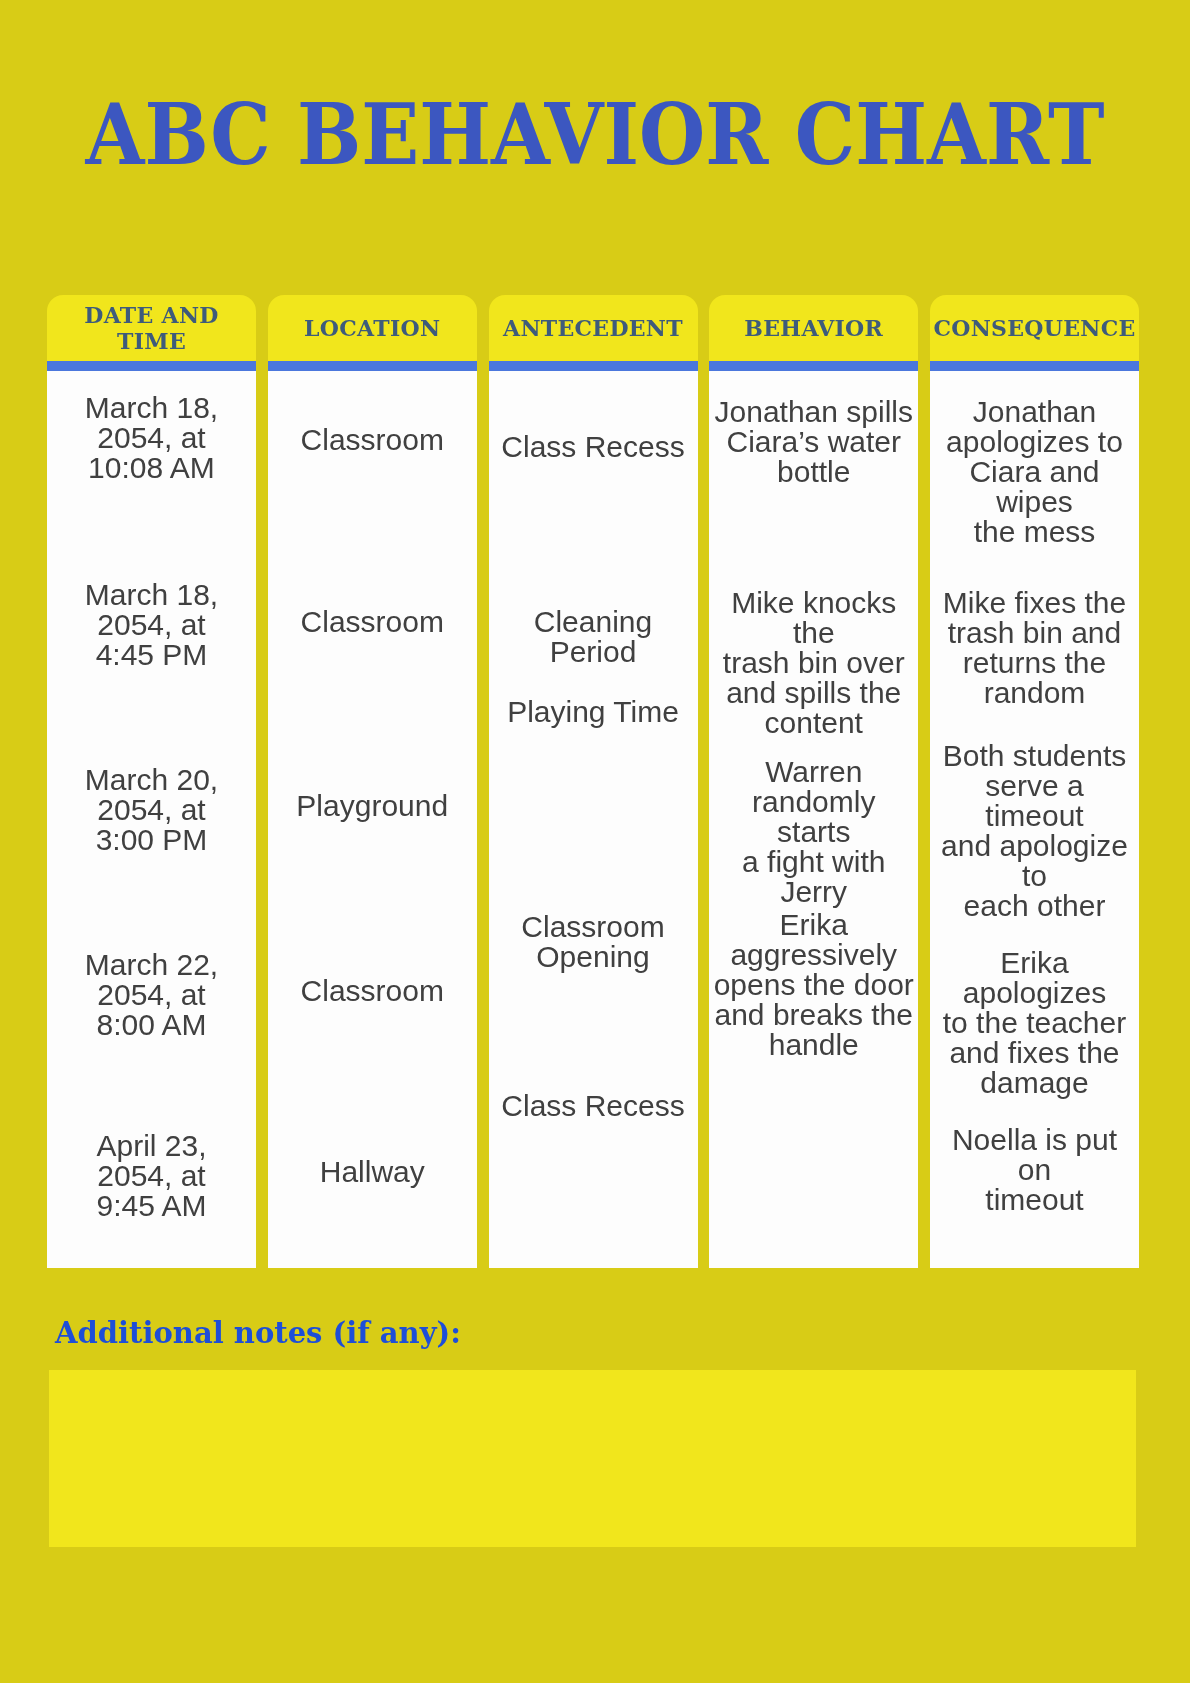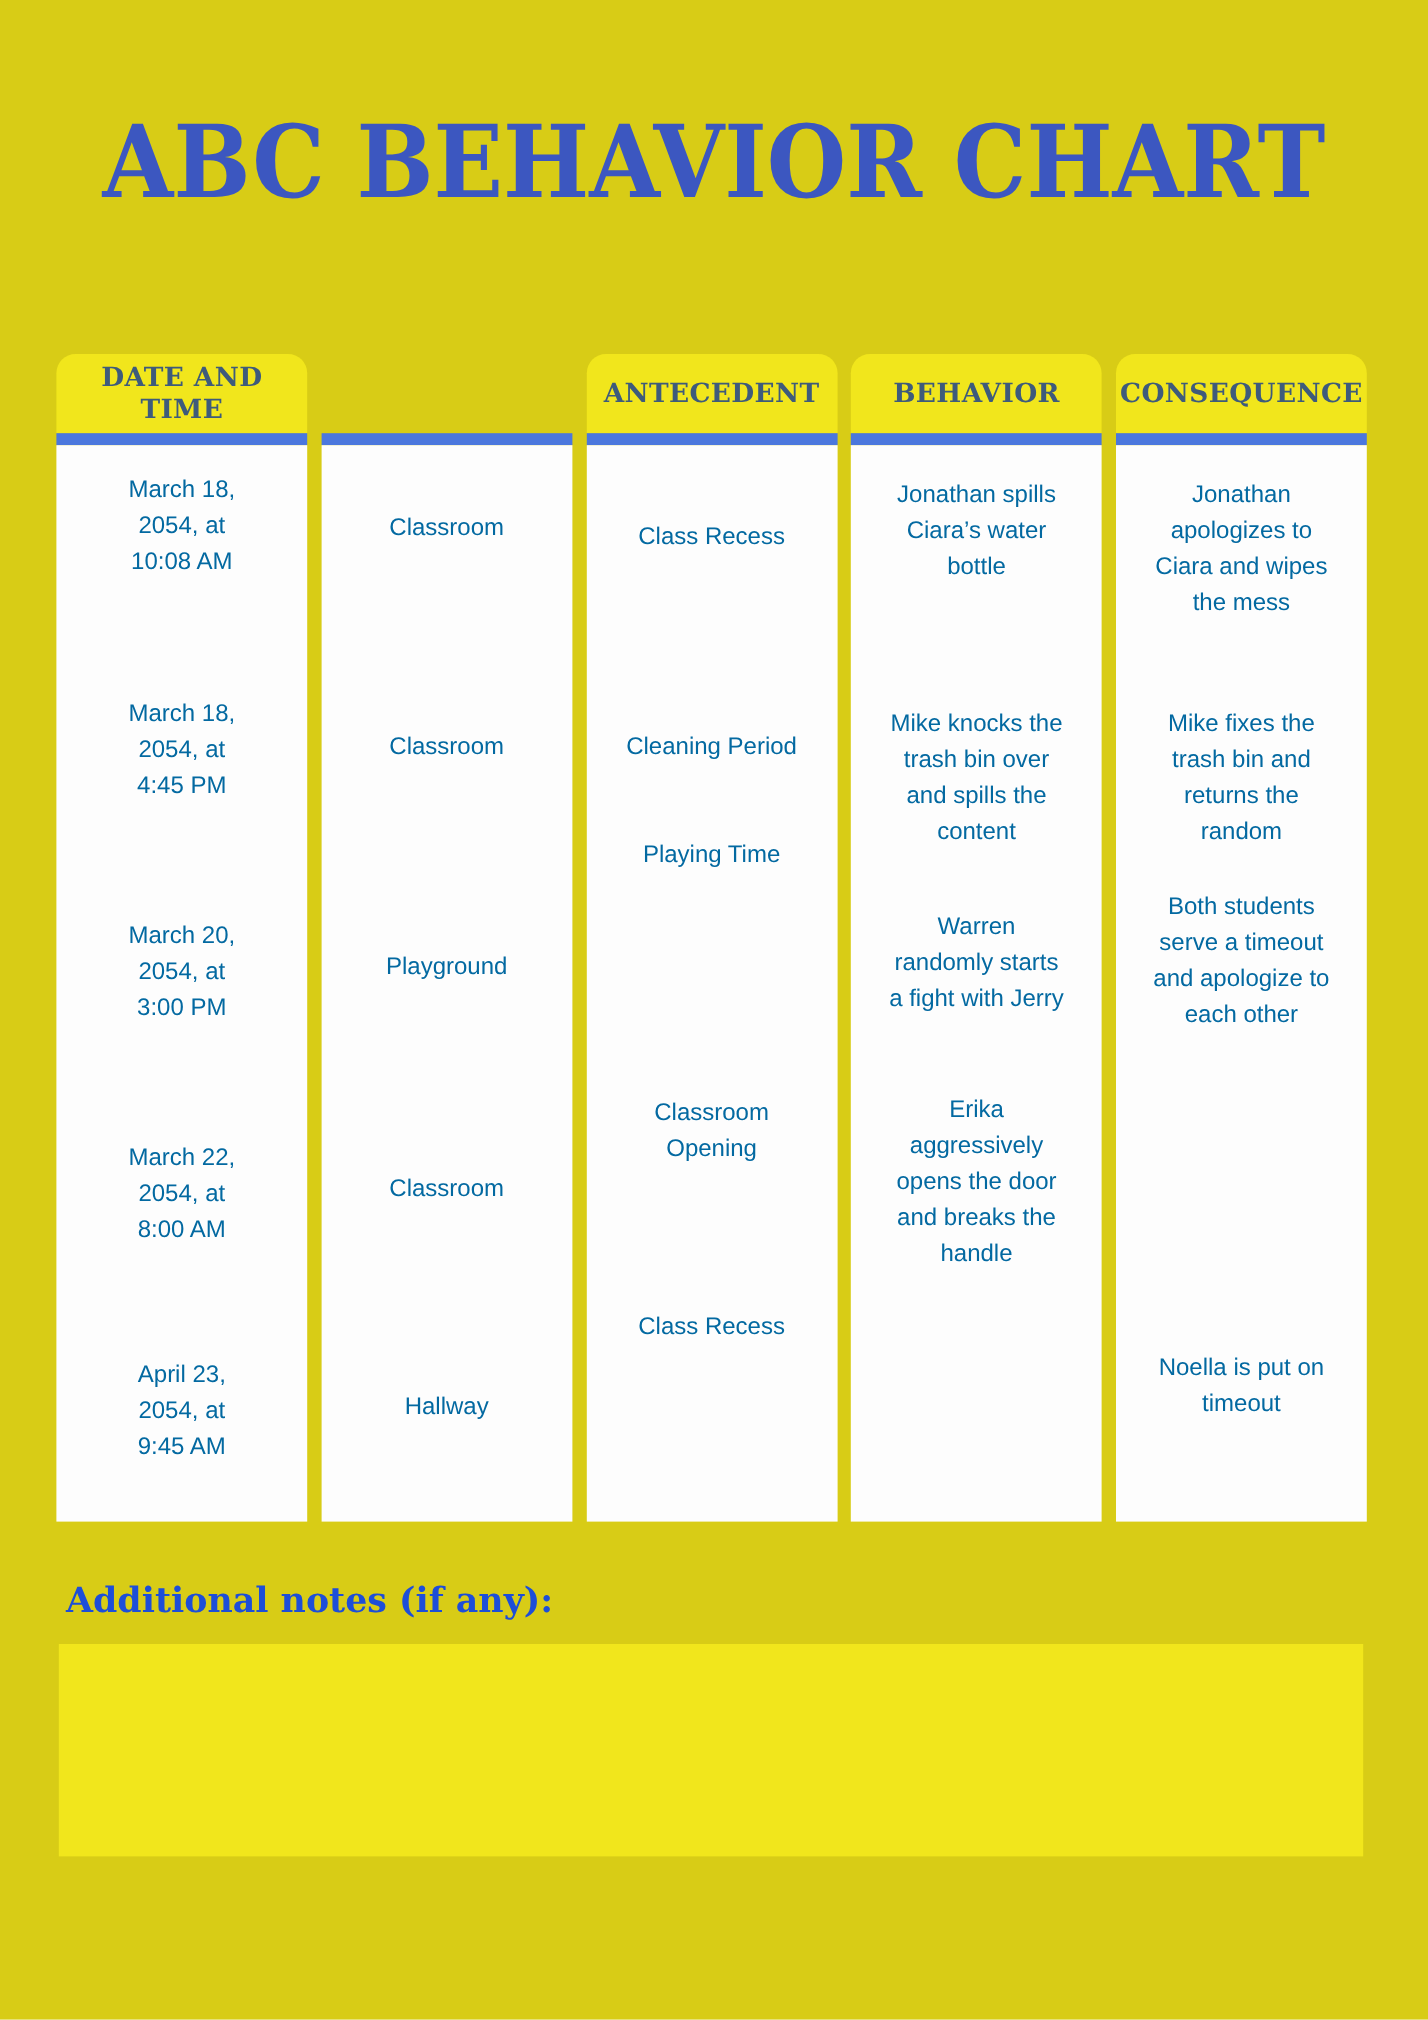--- a/index.html
+++ b/index.html
@@ -76,6 +76,7 @@
     </div>
 
     <div class="col">
+      <div class="col-header">LOCATION</div>
       <div class="col-divider"></div>
       <div class="col-body"></div>
       <div class="cell" style="top:130px">Classroom</div>

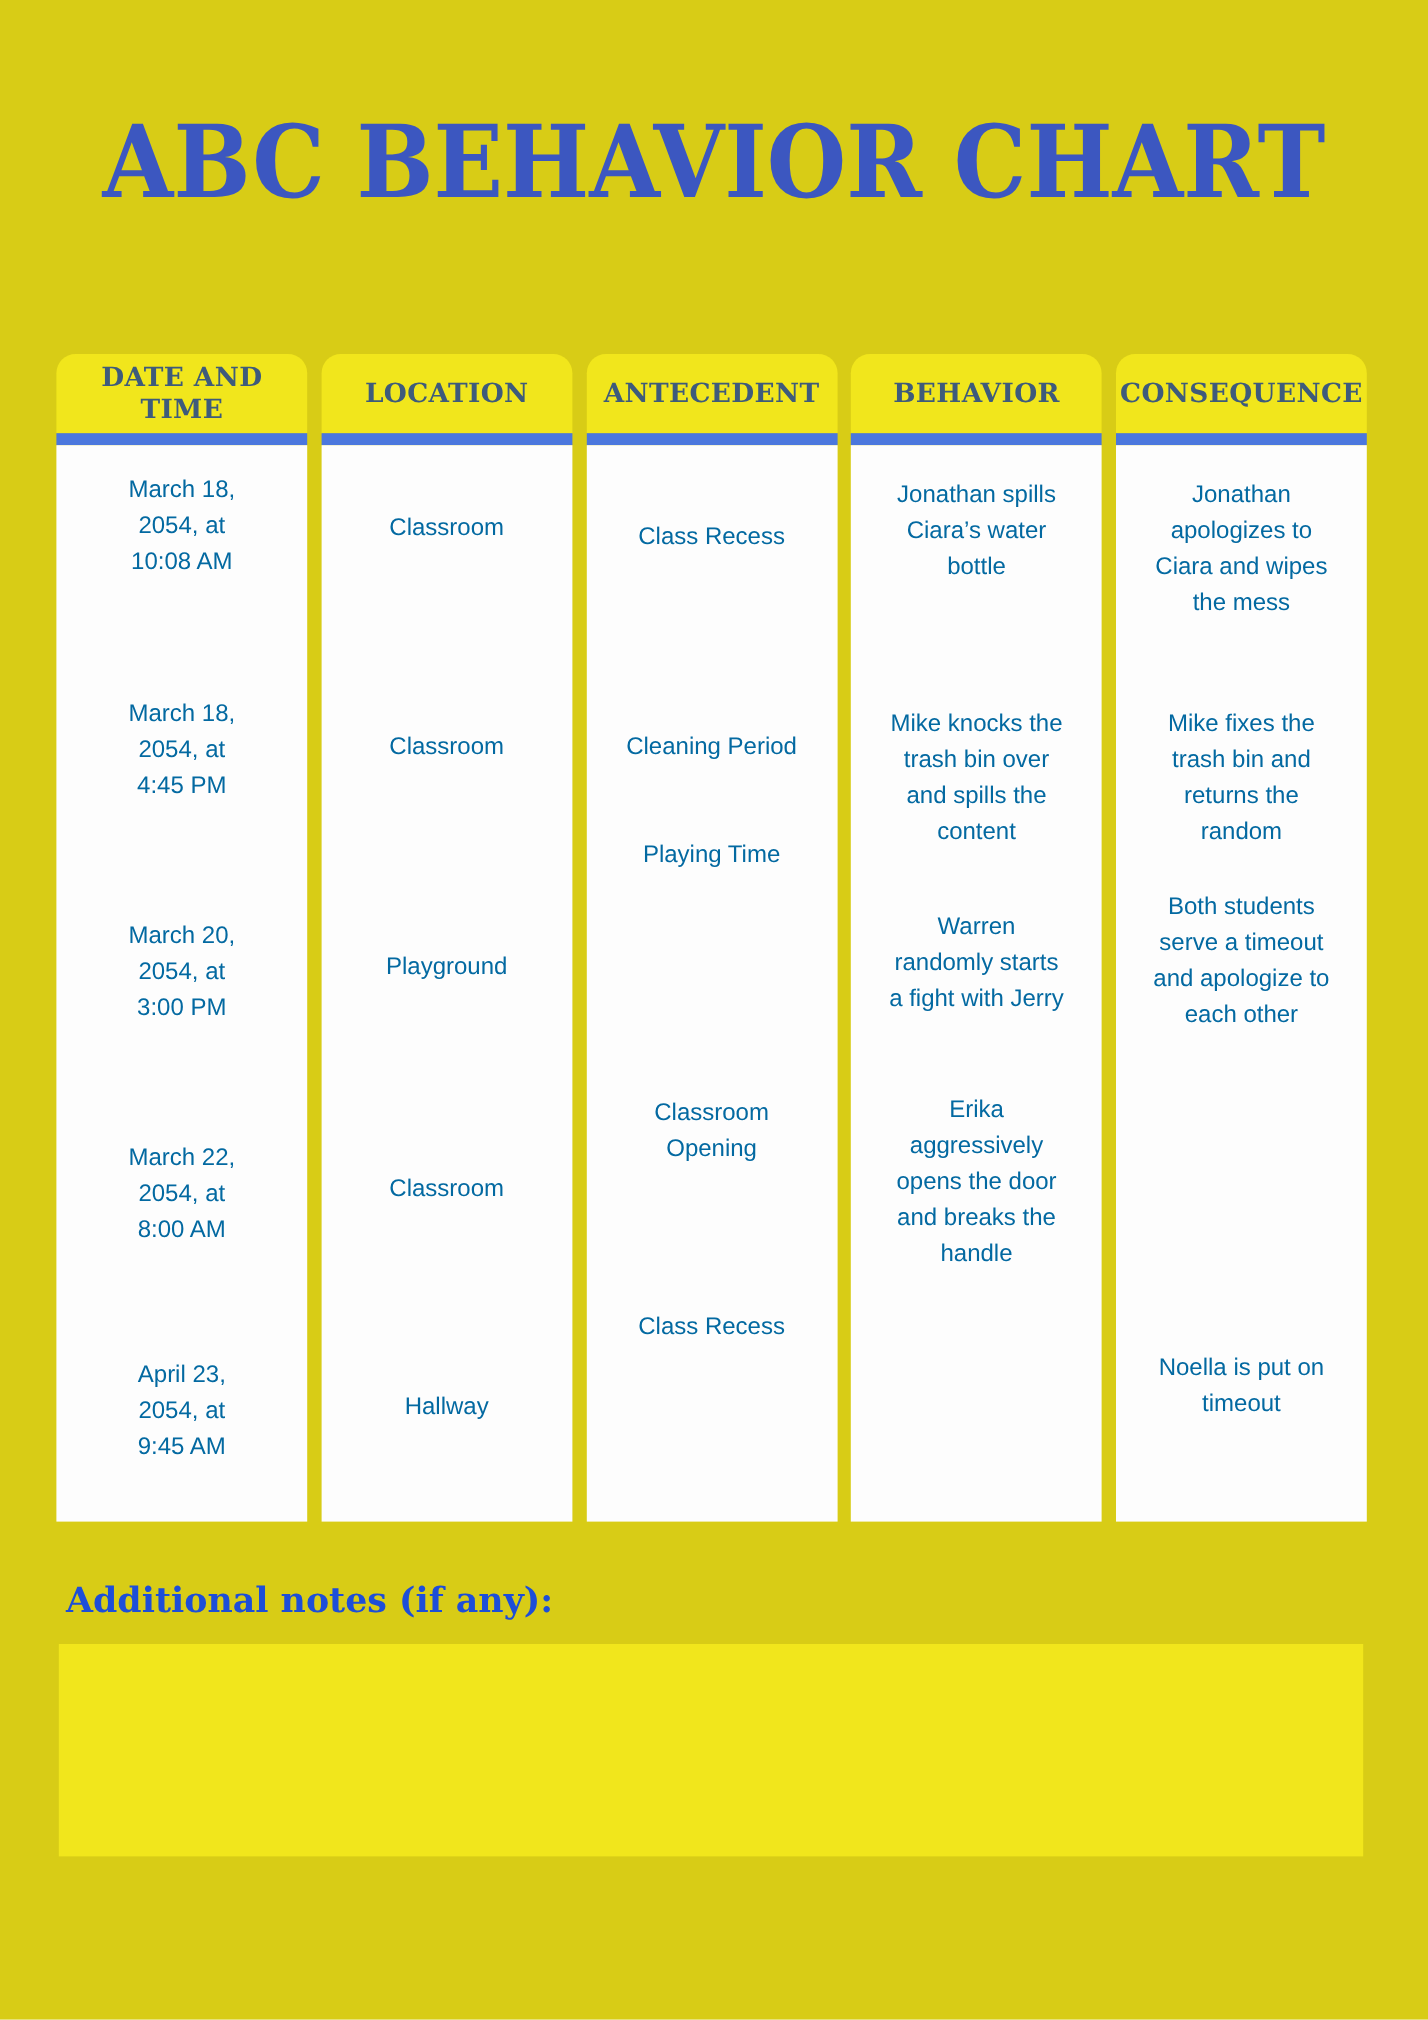--- a/index.html
+++ b/index.html
@@ -31,7 +31,7 @@
   .cell{
     position:absolute;left:4px;right:4px;
     text-align:center;white-space:pre-line;
-    font-size:20px;line-height:30px;color:#0369a1;
+    font-size:30px;line-height:30px;color:#404040;
   }
 
   .notes-label{

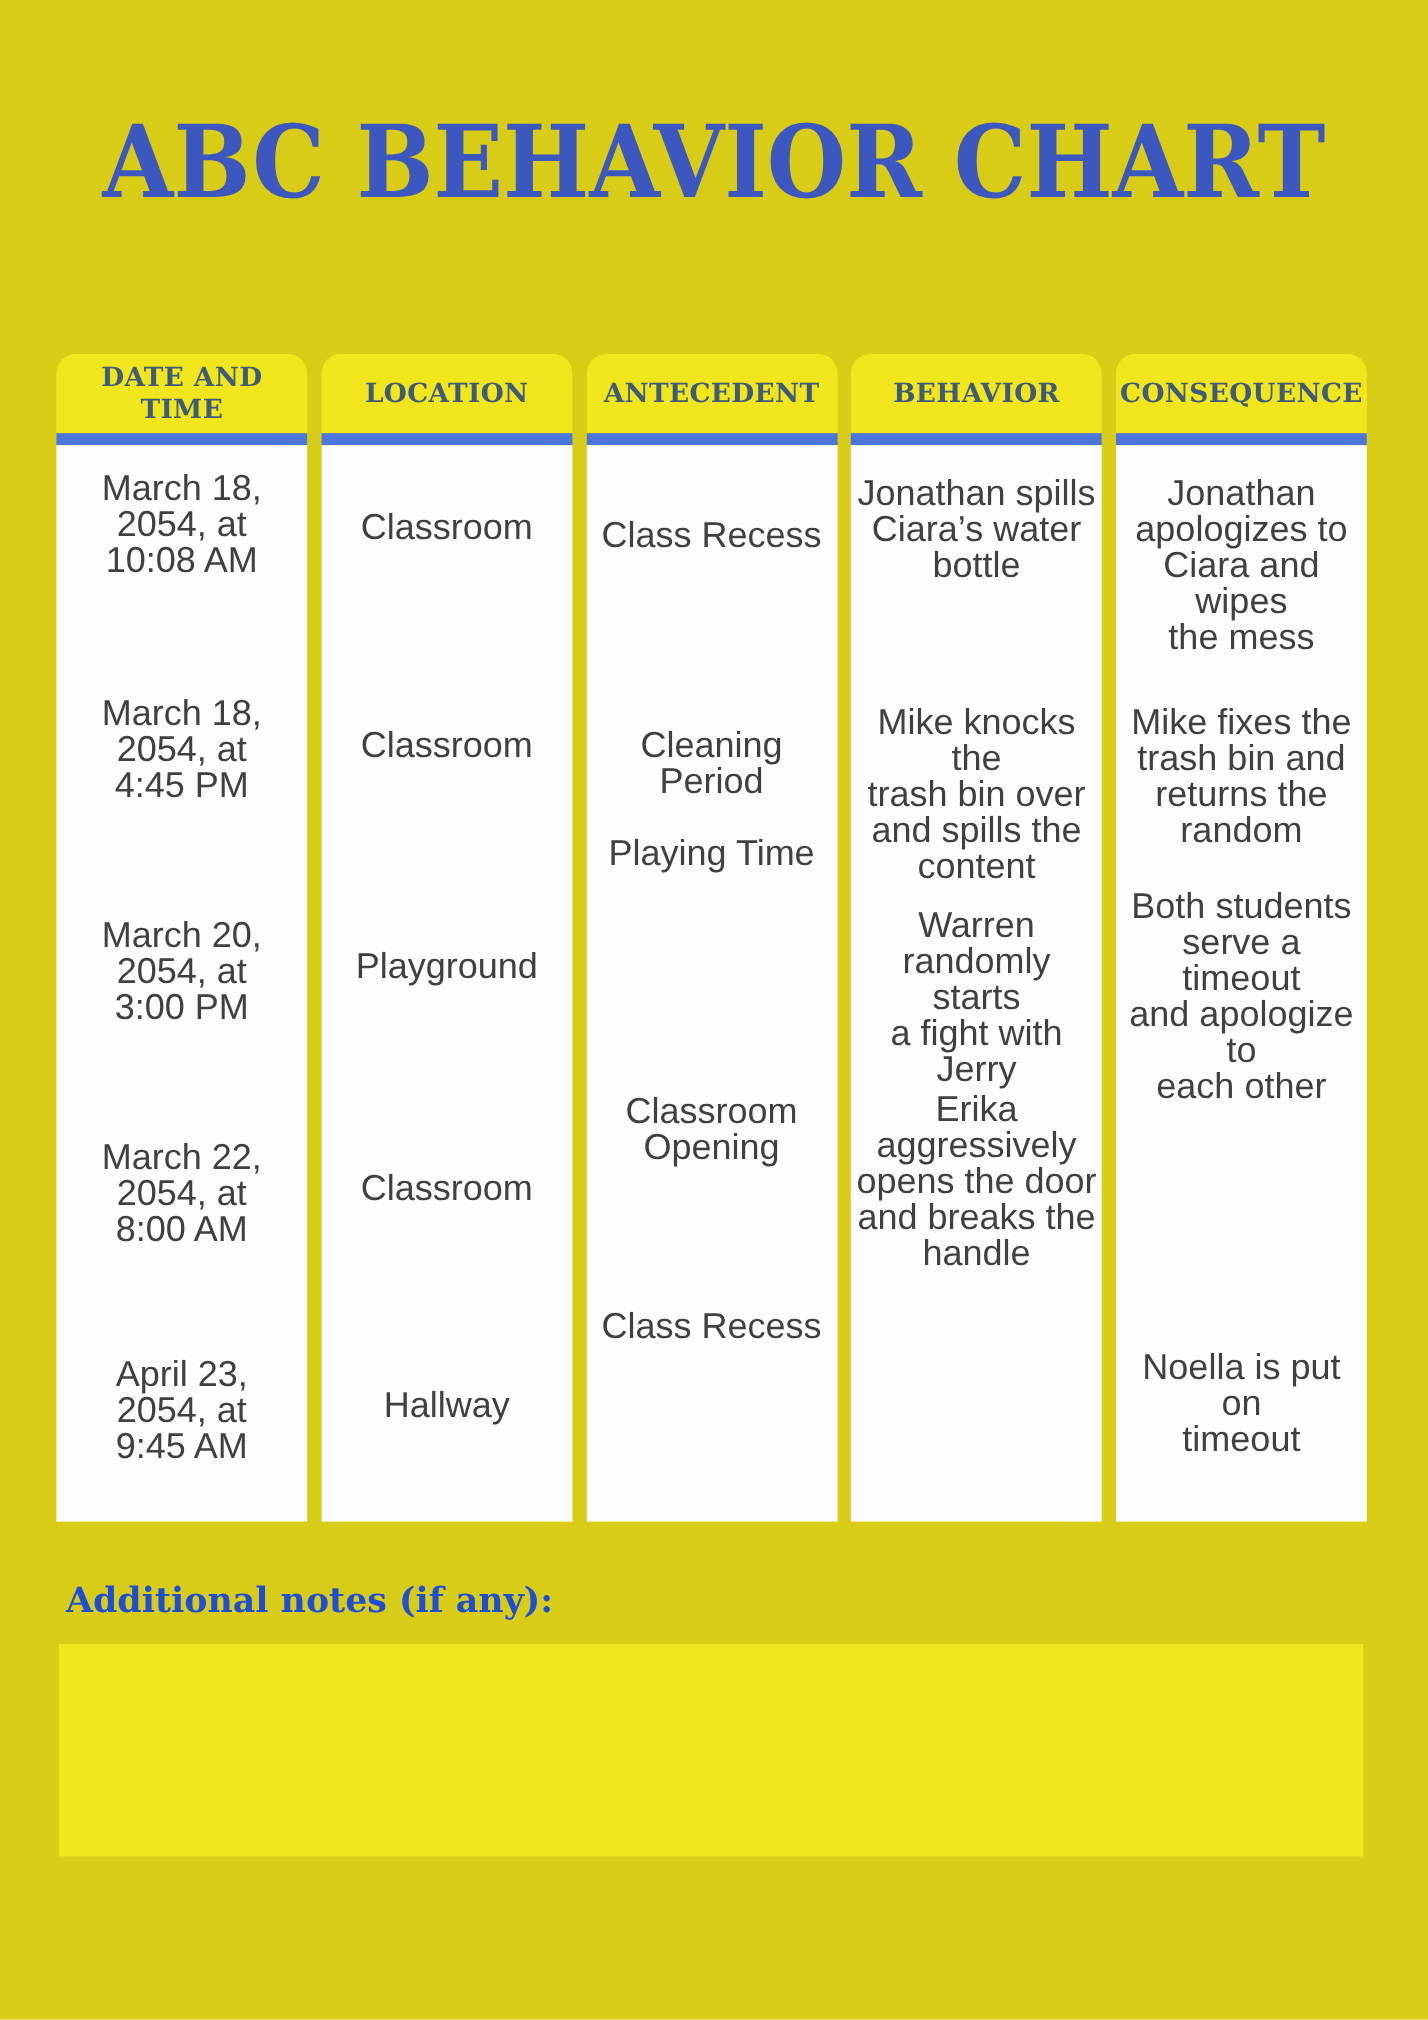--- a/index.html
+++ b/index.html
@@ -135,6 +135,10 @@
 serve a timeout
 and apologize to
 each other</div>
+      <div class="cell" style="top:653px">Erika apologizes
+to the teacher
+and fixes the
+damage</div>
       <div class="cell" style="top:830px">Noella is put on
 timeout</div>
     </div>

